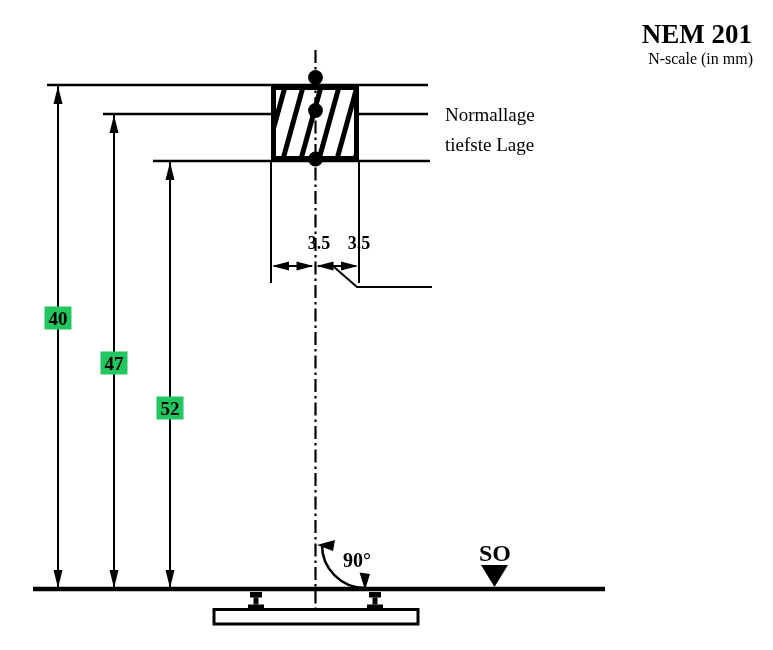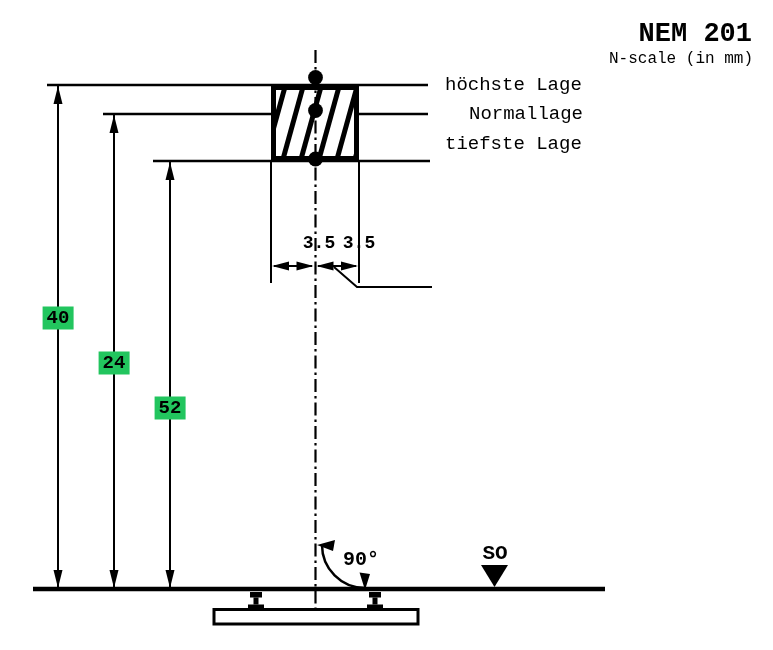--- a/index.html
+++ b/index.html
@@ -8,7 +8,7 @@
     width:773px;height:650px;
     background:#fff;
     color:#000;
-    font-family:Liberation Mono, monospace;
+    font-family:Liberation Serif, serif;
     overflow:hidden;
   }
   .canvas svg{position:absolute;left:0;top:0;}

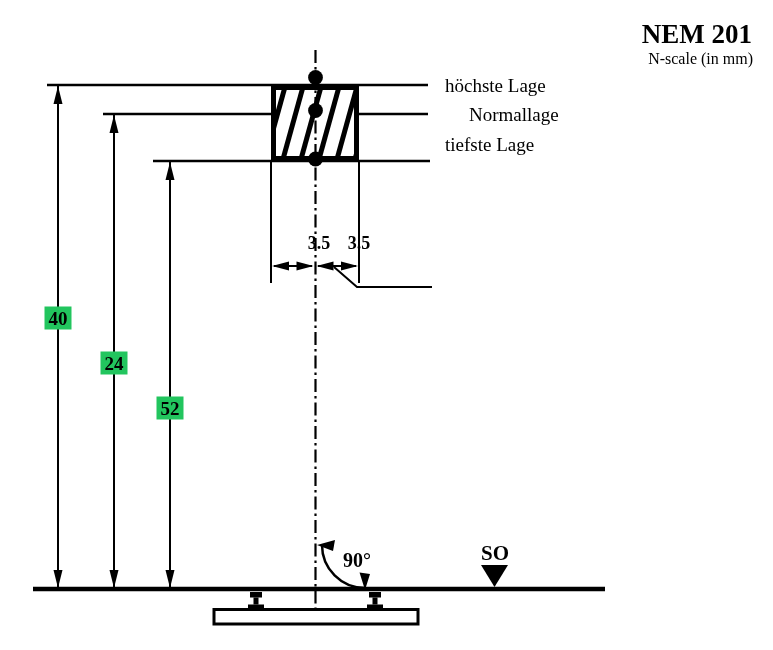--- a/index.html
+++ b/index.html
@@ -122,7 +122,6 @@
   <div class="lbl title-main" style="right:21px;top:21px;">NEM 201</div>
   <div class="lbl title-sub" style="right:20px;top:51px;">N-scale (in mm)</div>
 
-  <div class="lbl ref-label" style="left:445px;top:85px;">höchste Lage</div>
   <div class="lbl ref-label" style="left:469px;top:114px;">Normallage</div>
   <div class="lbl ref-label" style="left:445px;top:144px;">tiefste Lage</div>
 

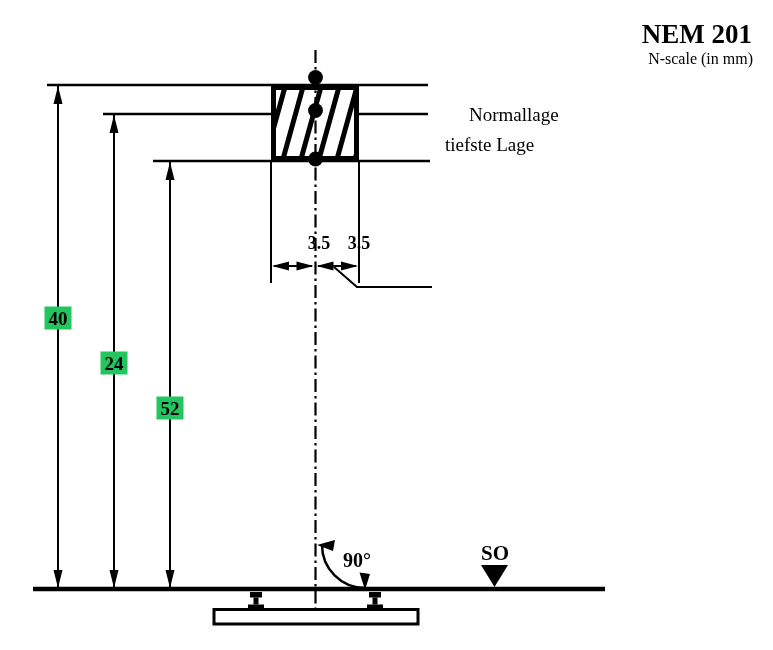--- a/index.html
+++ b/index.html
@@ -122,7 +122,7 @@
   <div class="lbl title-main" style="right:21px;top:21px;">NEM 201</div>
   <div class="lbl title-sub" style="right:20px;top:51px;">N-scale (in mm)</div>
 
-  <div class="lbl ref-label" style="left:469px;top:114px;">Normallage</div>
+  <div class="lbl ref-label" style="left:445px;top:114px;">Normallage</div>
   <div class="lbl ref-label" style="left:445px;top:144px;">tiefste Lage</div>
 
   <div class="lbl dimnum" style="left:58px;top:318px;">40</div>

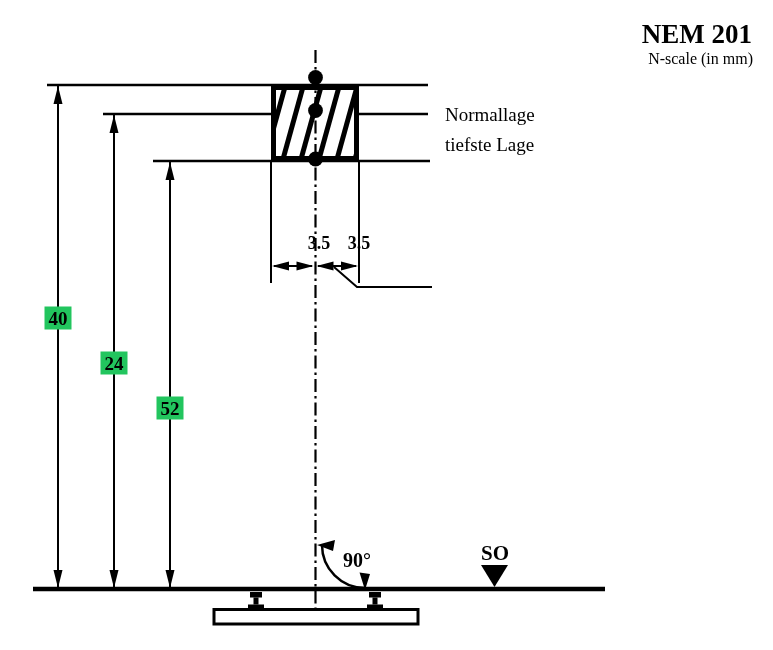--- a/index.html
+++ b/index.html
@@ -126,7 +126,7 @@
   <div class="lbl ref-label" style="left:445px;top:144px;">tiefste Lage</div>
 
   <div class="lbl dimnum" style="left:58px;top:318px;">40</div>
-  <div class="lbl dimnum" style="left:114px;top:363px;">24</div>
+  <div class="lbl dimnum" style="left:114px;top:363px;">47</div>
   <div class="lbl dimnum" style="left:170px;top:408px;">52</div>
   <div class="lbl dim35" style="left:291px;top:243px;">3.5</div>
   <div class="lbl dim35" style="left:331px;top:243px;">3.5</div>

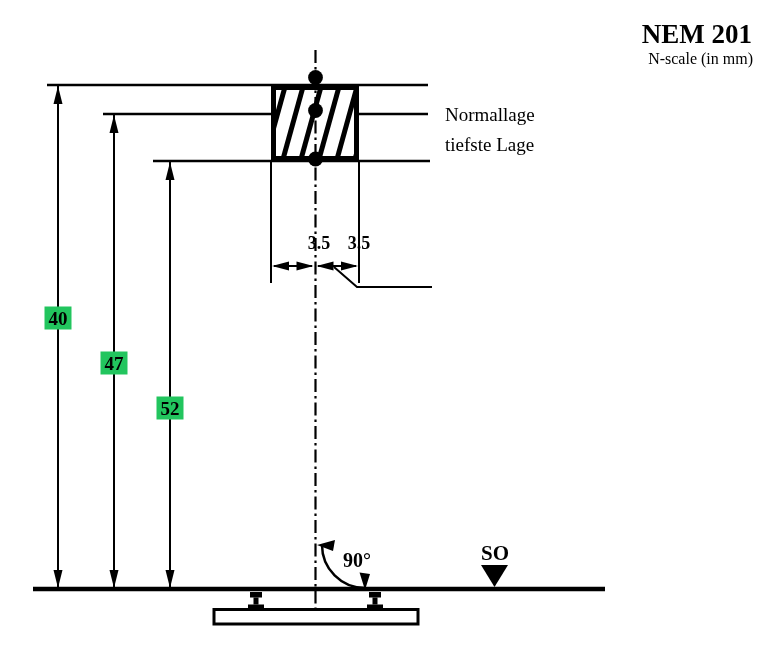--- a/index.html
+++ b/index.html
@@ -28,7 +28,7 @@
   .title-main{font-size:27px;font-weight:bold;text-align:right;}
   .title-sub{font-size:16px;text-align:center;}
   .angle-label{font-size:20px;font-weight:bold;transform:translateY(-50%);}
-  .so-label{font-size:21px;font-weight:bold;transform:translate(-50%,-50%);}
+  .so-label{font-size:24px;font-weight:bold;transform:translate(-50%,-50%);}
 </style>
 </head>
 <body>

